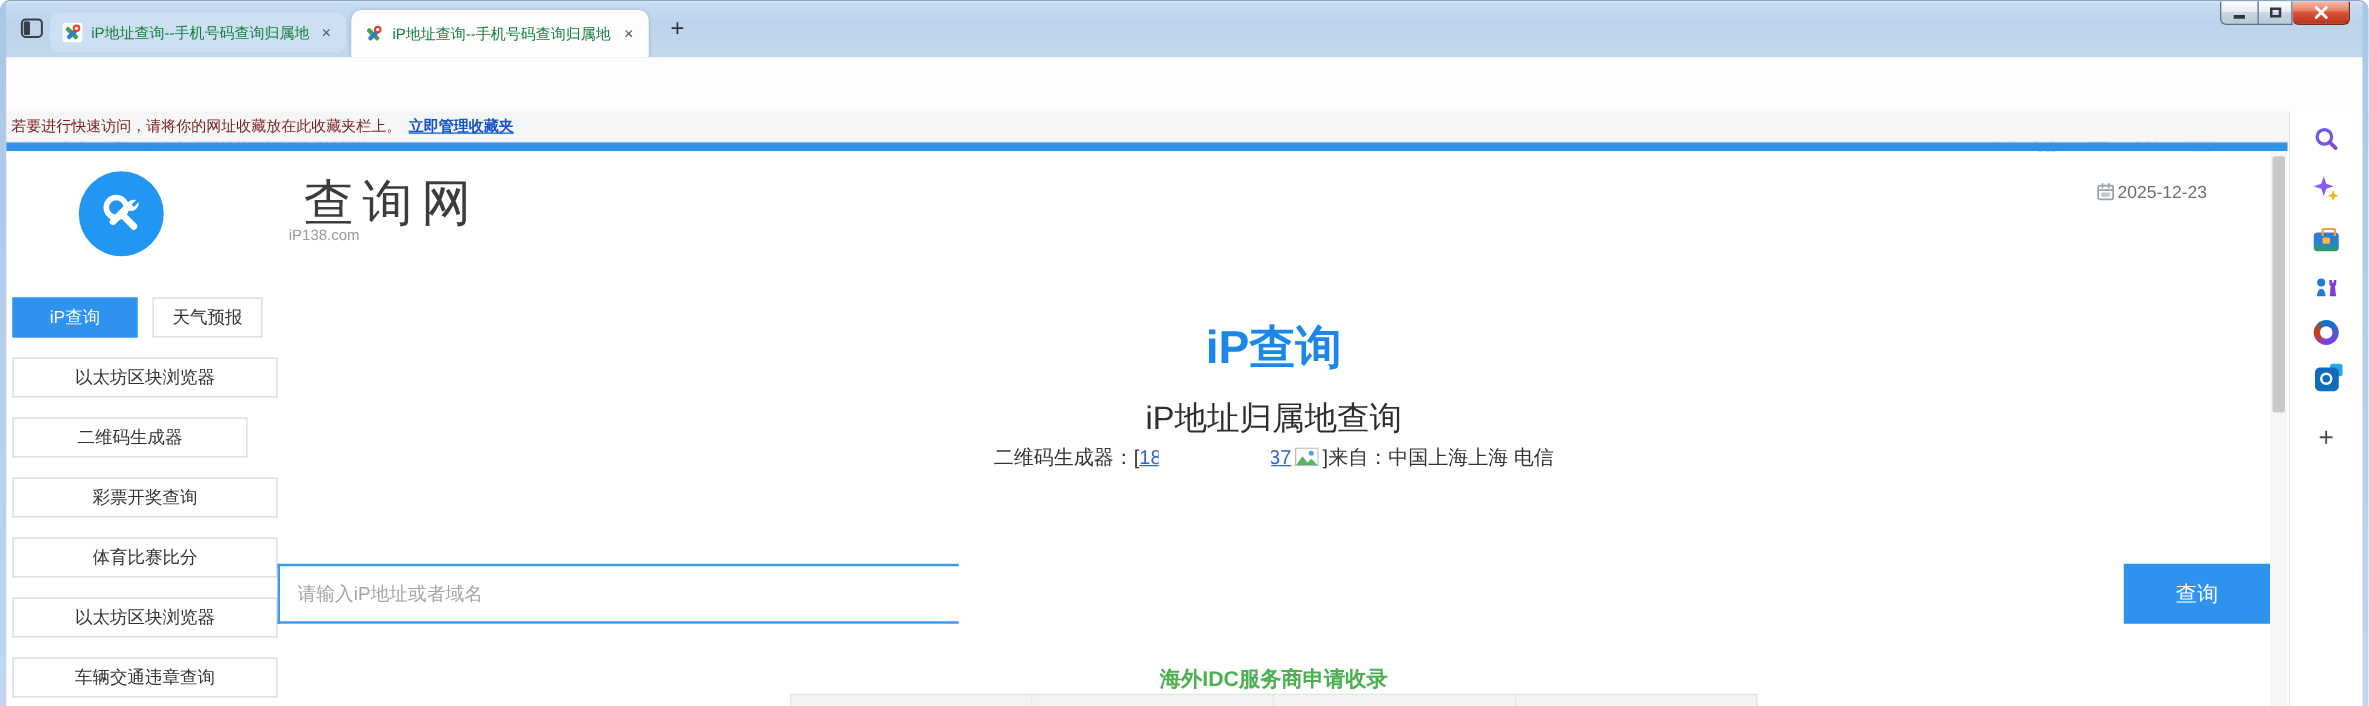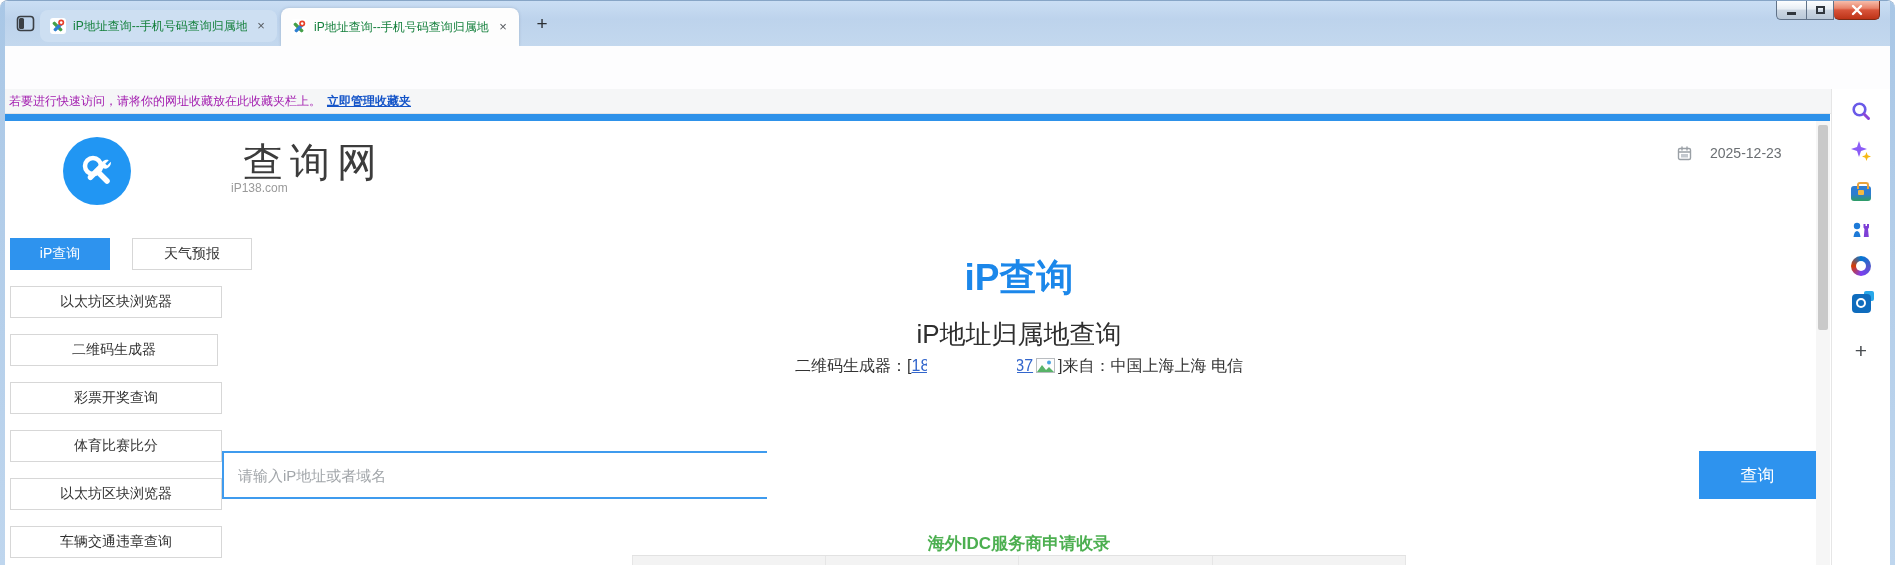--- a/index.html
+++ b/index.html
@@ -60,7 +60,7 @@
   .favbar { position:absolute; left:0; top:88px; width:1895px; height:25px;
     background:#f5f6f7; border-bottom:1px solid #e4e5e6; display:flex;
     align-items:center; padding-left:9px; }
-  .favbar-msg { font-size:12px; color:#a21caf; }
+  .favbar-msg { font-size:12px; color:#7f1d1d; }
   .favbar-link { font-size:12px; color:#1454c8; font-weight:bold;
     text-decoration:underline; margin-left:6px; cursor:pointer; }
 

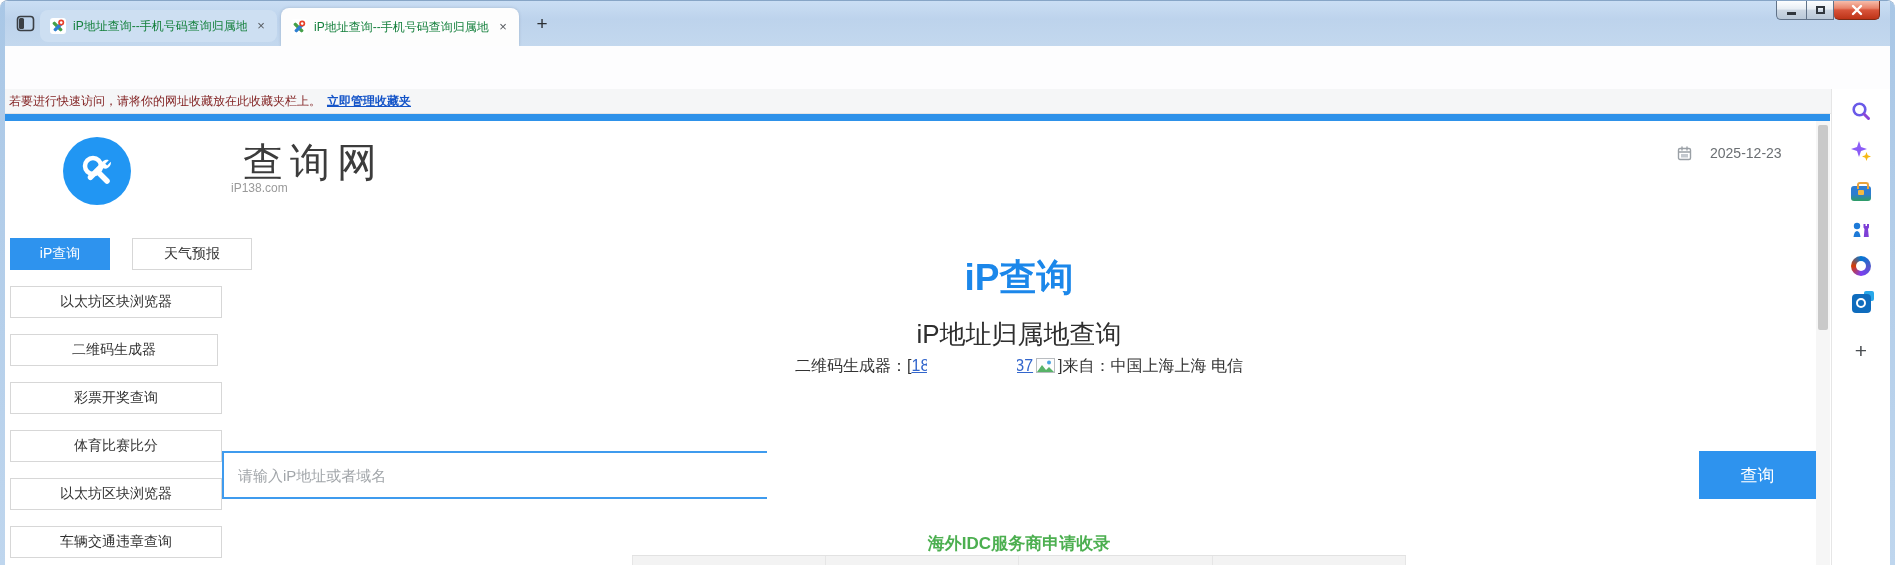--- a/index.html
+++ b/index.html
@@ -77,7 +77,7 @@
   .logo-sub { position:absolute; left:226px; top:60px; font-size:12px; color:#9a9a9a; }
   .date-wrap { position:absolute; left:1672px; top:24px; display:flex;
     align-items:center; }
-  .date-text { font-size:14px; color:#6b6f73; margin-left:18px; }
+  .date-text { font-size:14px; color:#6b6f73; margin-left:2px; }
 
   .side-btn { position:absolute; height:32px; background:#fff;
     border:1px solid #d7d7d7; color:#333; font-size:14px; display:flex;

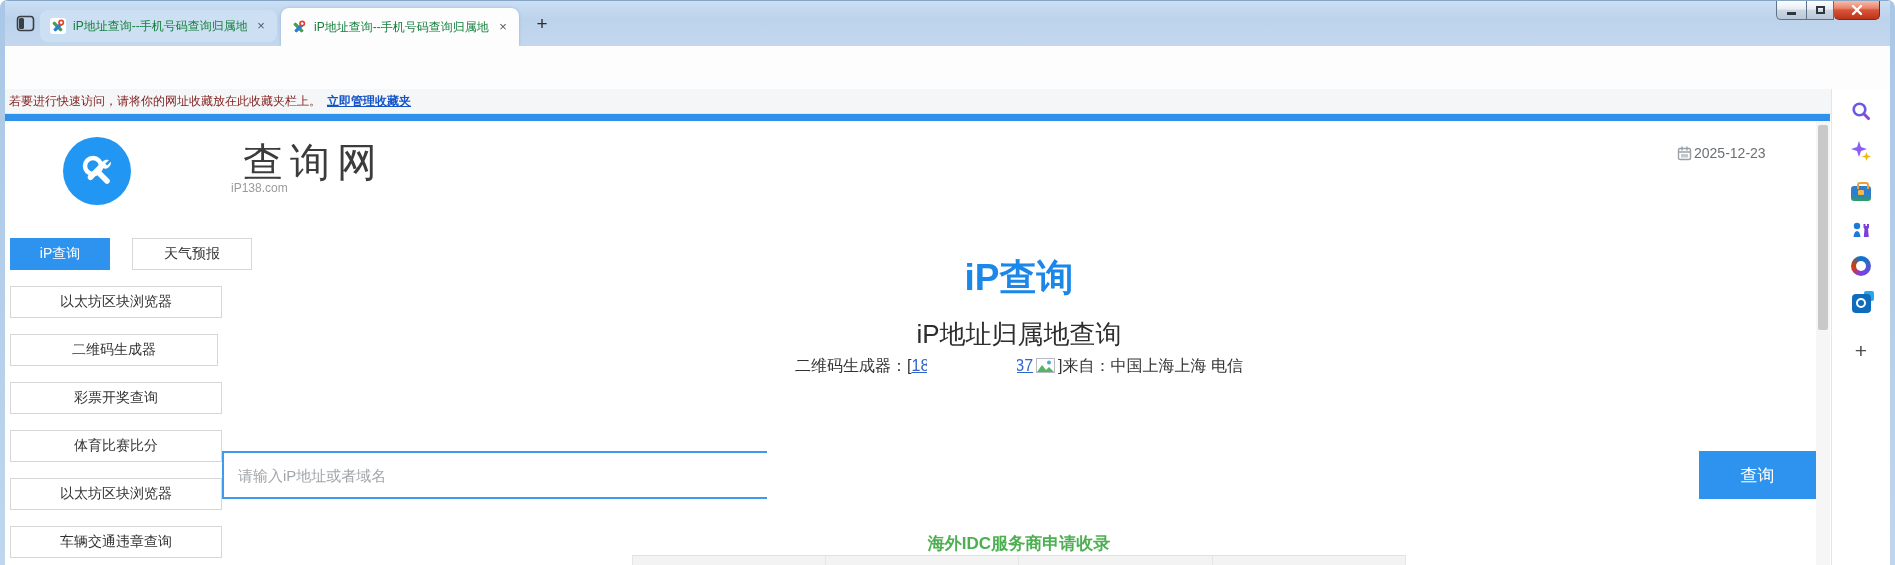--- a/index.html
+++ b/index.html
@@ -300,7 +300,7 @@
     </div>
 
     <div class="side-btn active" style="left:5px;top:117px;width:100px">iP查询</div>
-    <div class="side-btn" style="left:127px;top:117px;width:120px">天气预报</div>
+    <div class="side-btn" style="left:117px;top:117px;width:88px">天气预报</div>
     <div class="side-btn" style="left:5px;top:165px;width:212px">以太坊区块浏览器</div>
     <div class="side-btn" style="left:5px;top:213px;width:208px">二维码生成器</div>
     <div class="side-btn" style="left:5px;top:261px;width:212px">彩票开奖查询</div>

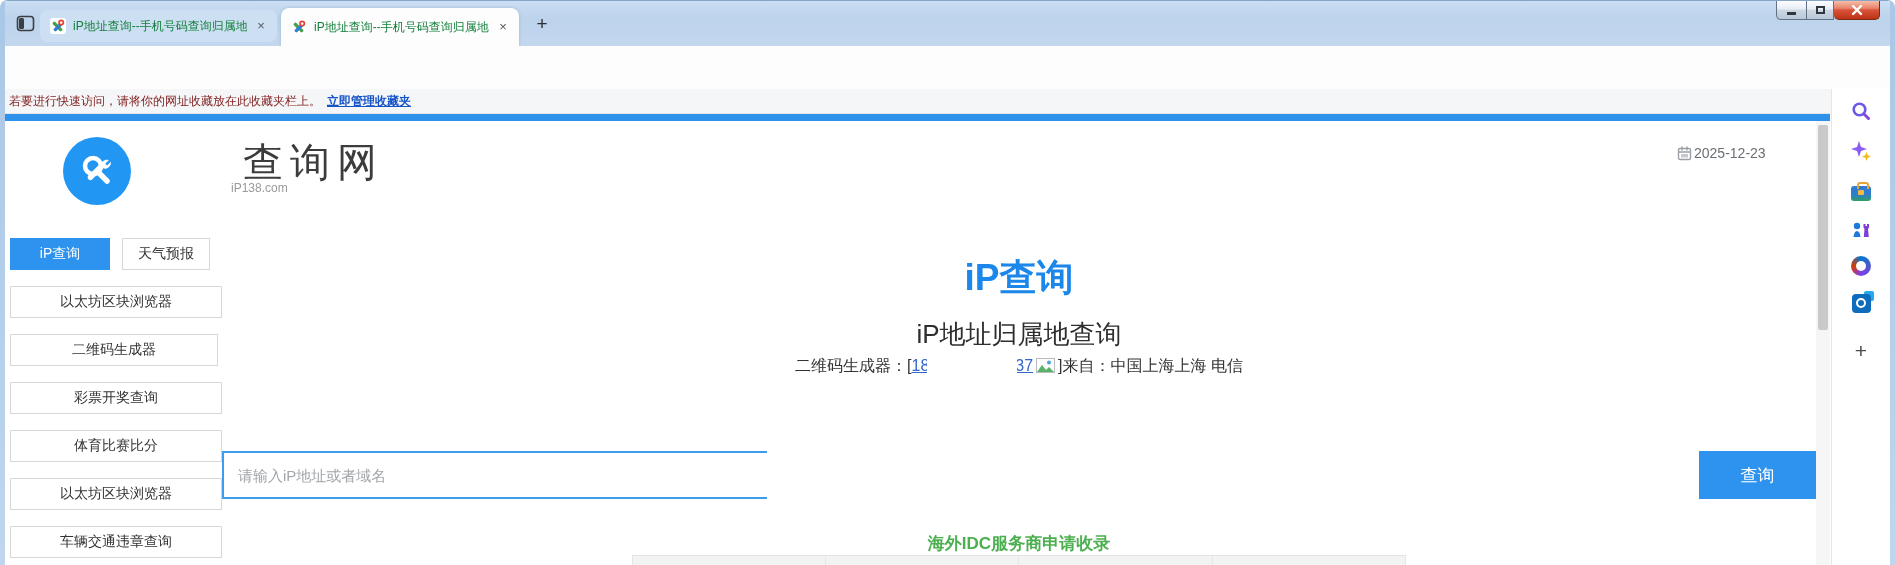--- a/index.html
+++ b/index.html
@@ -302,7 +302,7 @@
     <div class="side-btn active" style="left:5px;top:117px;width:100px">iP查询</div>
     <div class="side-btn" style="left:117px;top:117px;width:88px">天气预报</div>
     <div class="side-btn" style="left:5px;top:165px;width:212px">以太坊区块浏览器</div>
-    <div class="side-btn" style="left:5px;top:213px;width:208px">二维码生成器</div>
+    <div class="side-btn" style="left:5px;top:213px;width:188px">二维码生成器</div>
     <div class="side-btn" style="left:5px;top:261px;width:212px">彩票开奖查询</div>
     <div class="side-btn" style="left:5px;top:309px;width:212px">体育比赛比分</div>
     <div class="side-btn" style="left:5px;top:357px;width:212px">以太坊区块浏览器</div>

